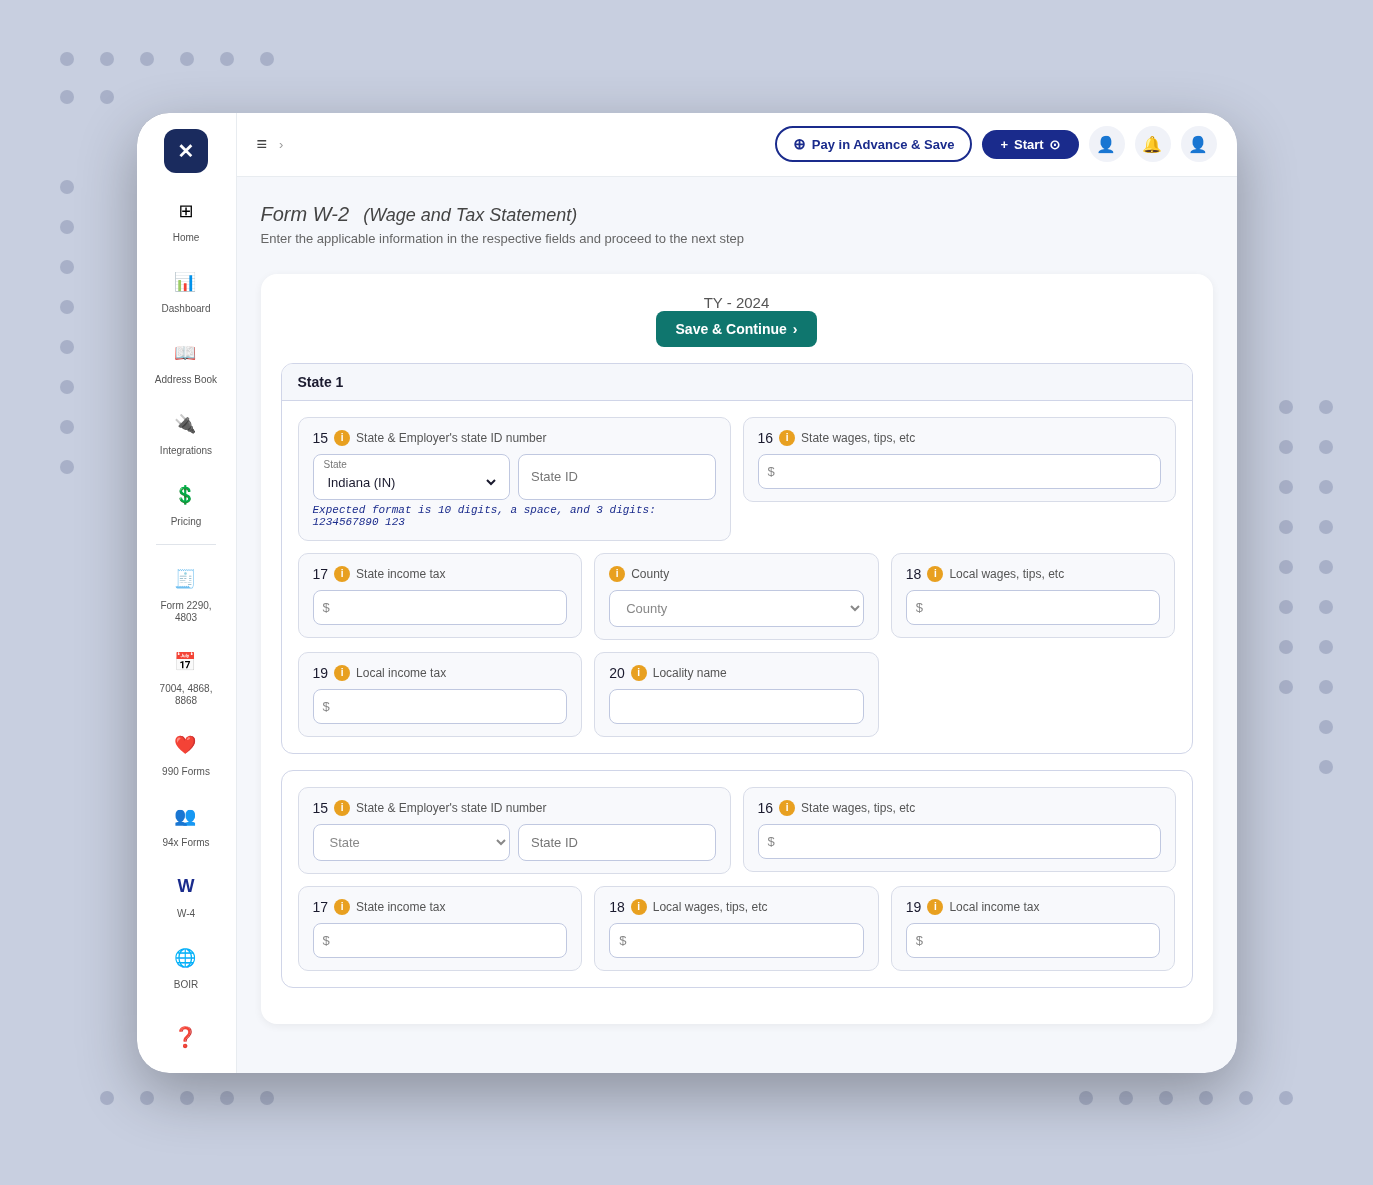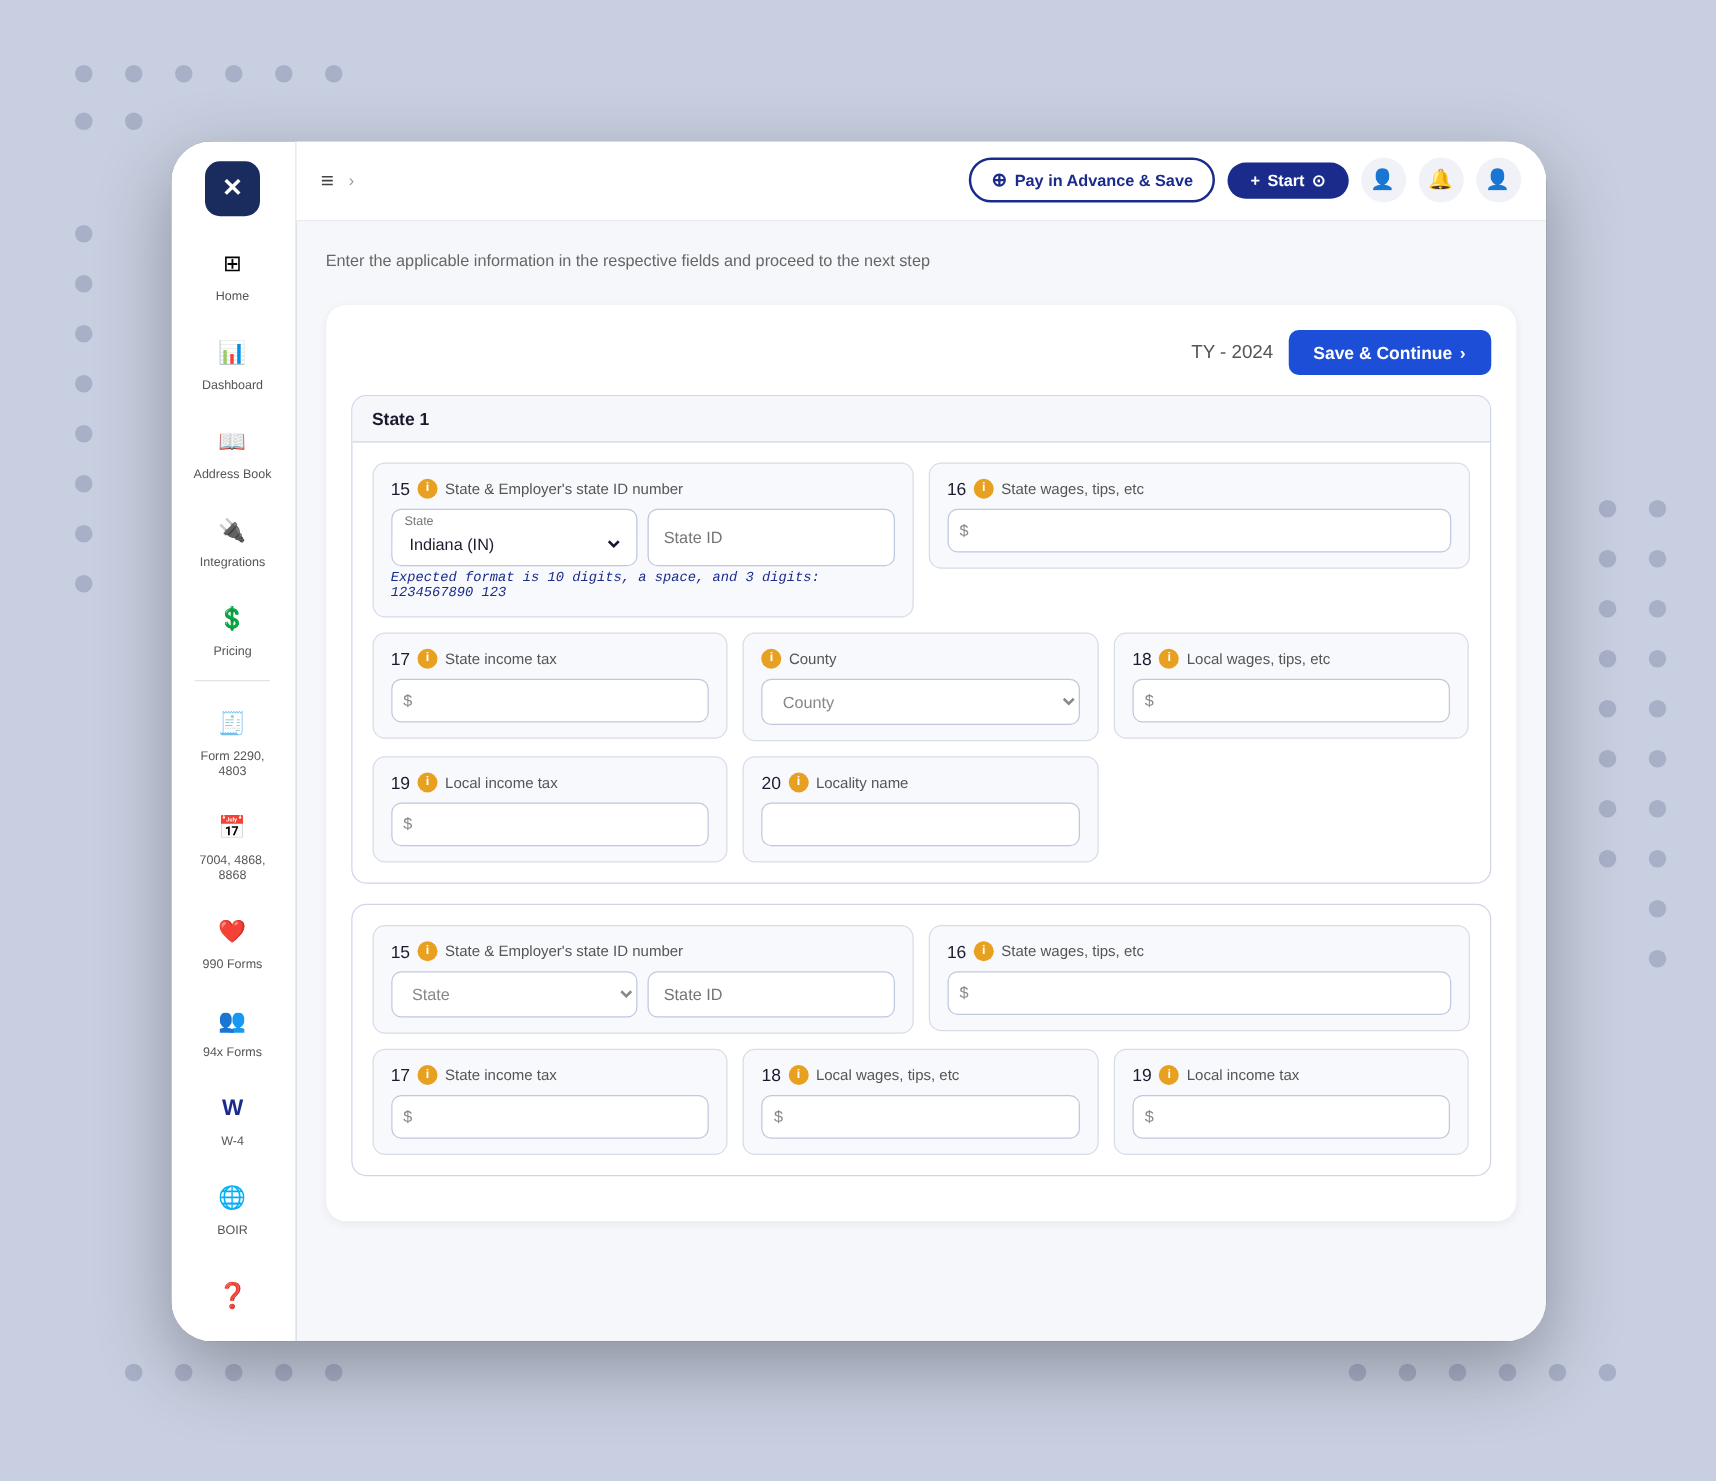--- a/index.html
+++ b/index.html
@@ -497,6 +497,10 @@
     </header>
 
     <div class="page-content">
+      <h1 class="page-title">
+        <span>Form W-2</span>
+        <span style="font-weight:400;font-style:italic;font-size:18px;color:#444;margin-left:8px;">(Wage and Tax Statement)</span>
+      </h1>
       <p class="page-subtitle">Enter the applicable information in the respective fields and proceed to the next step</p>
 
       <div class="form-card">

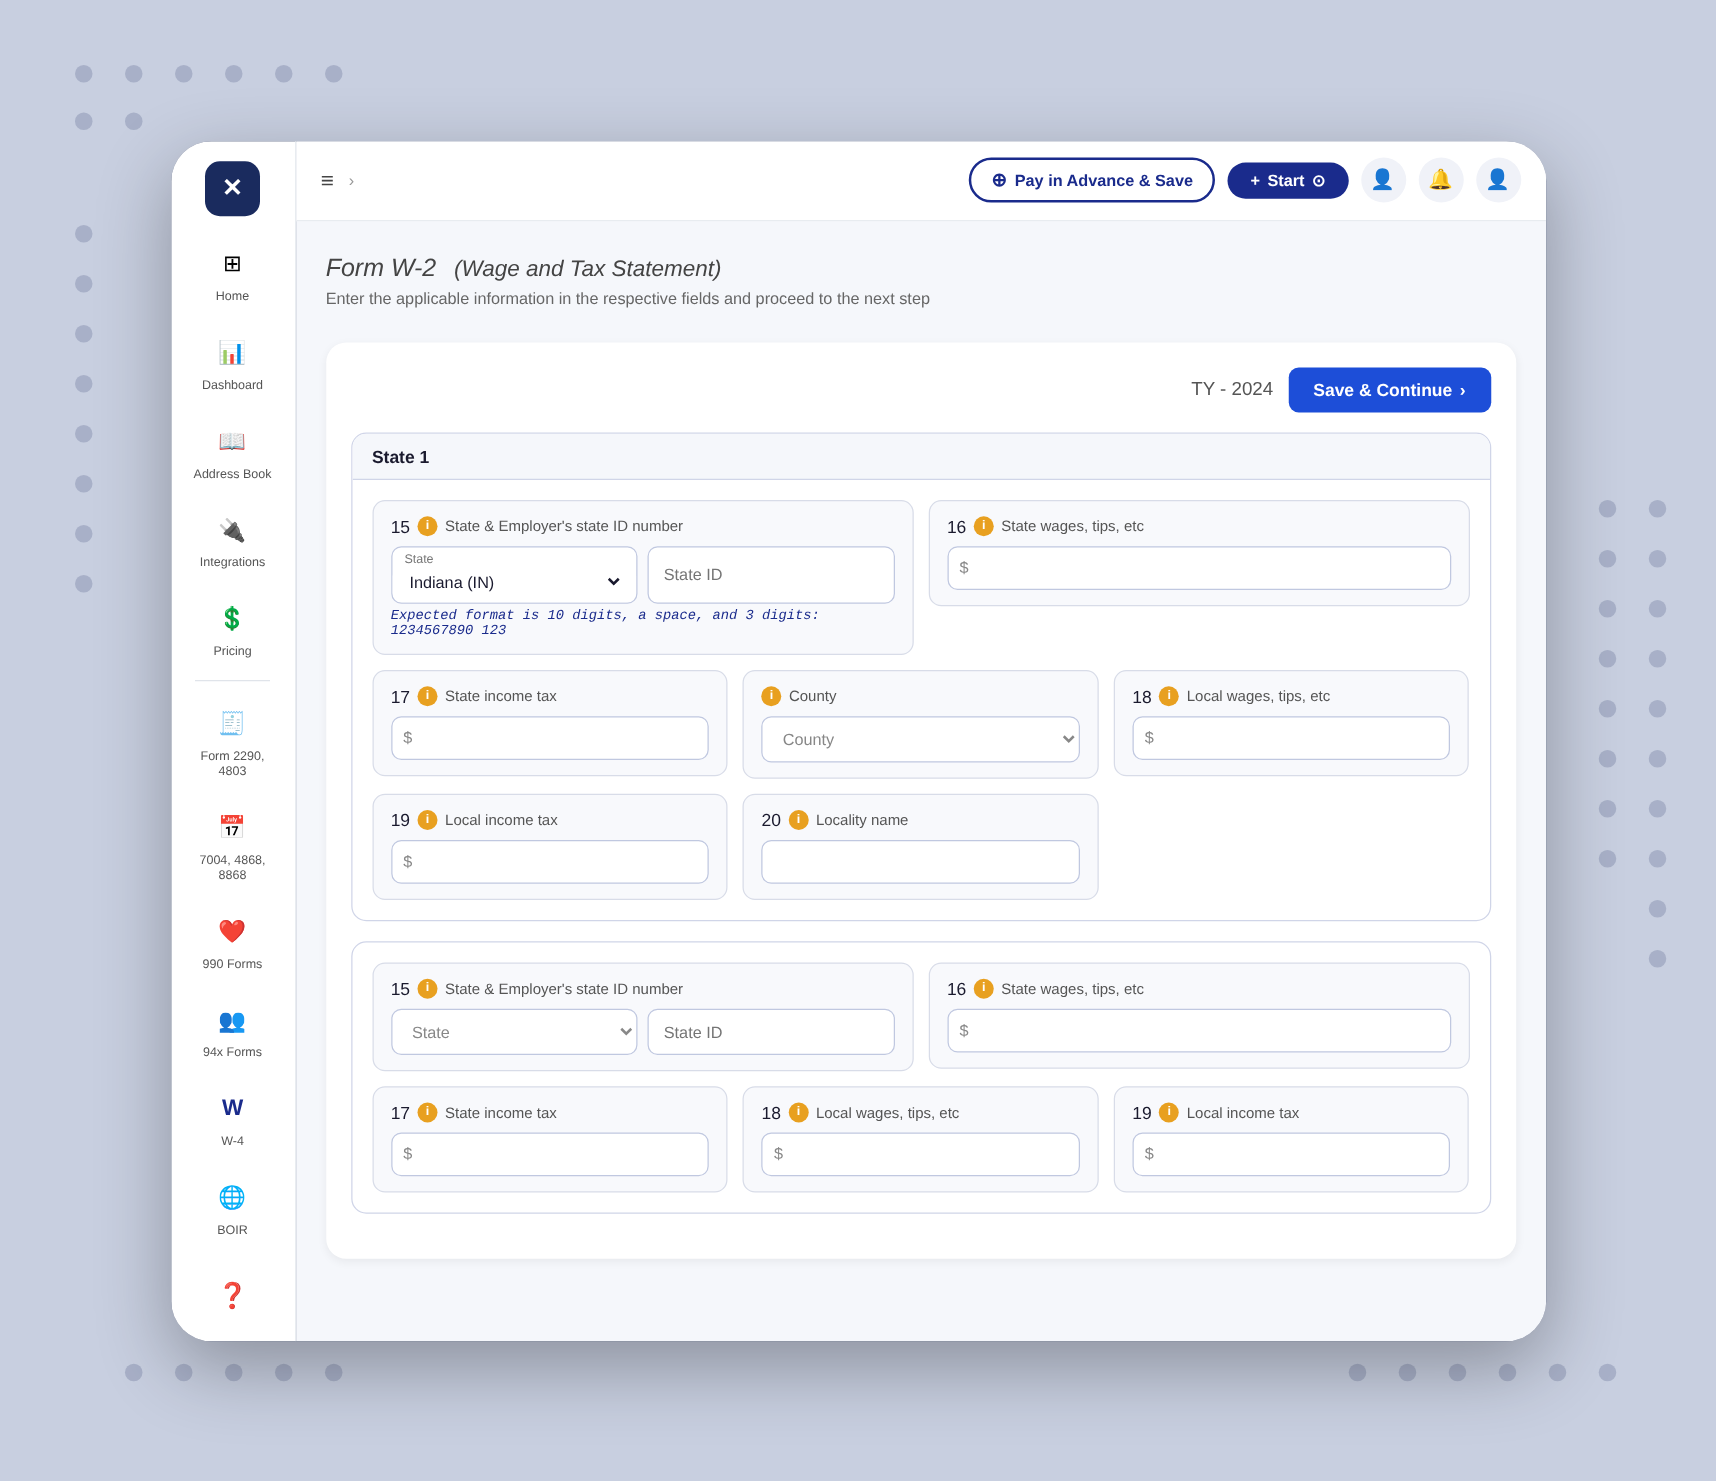--- a/index.html
+++ b/index.html
@@ -214,7 +214,7 @@
       align-items: center;
       justify-content: flex-end;
       margin-bottom: 16px;
-      gap: 12px;
+      flex-direction: column;
     }
     .ty-label {
       font-size: 15px;

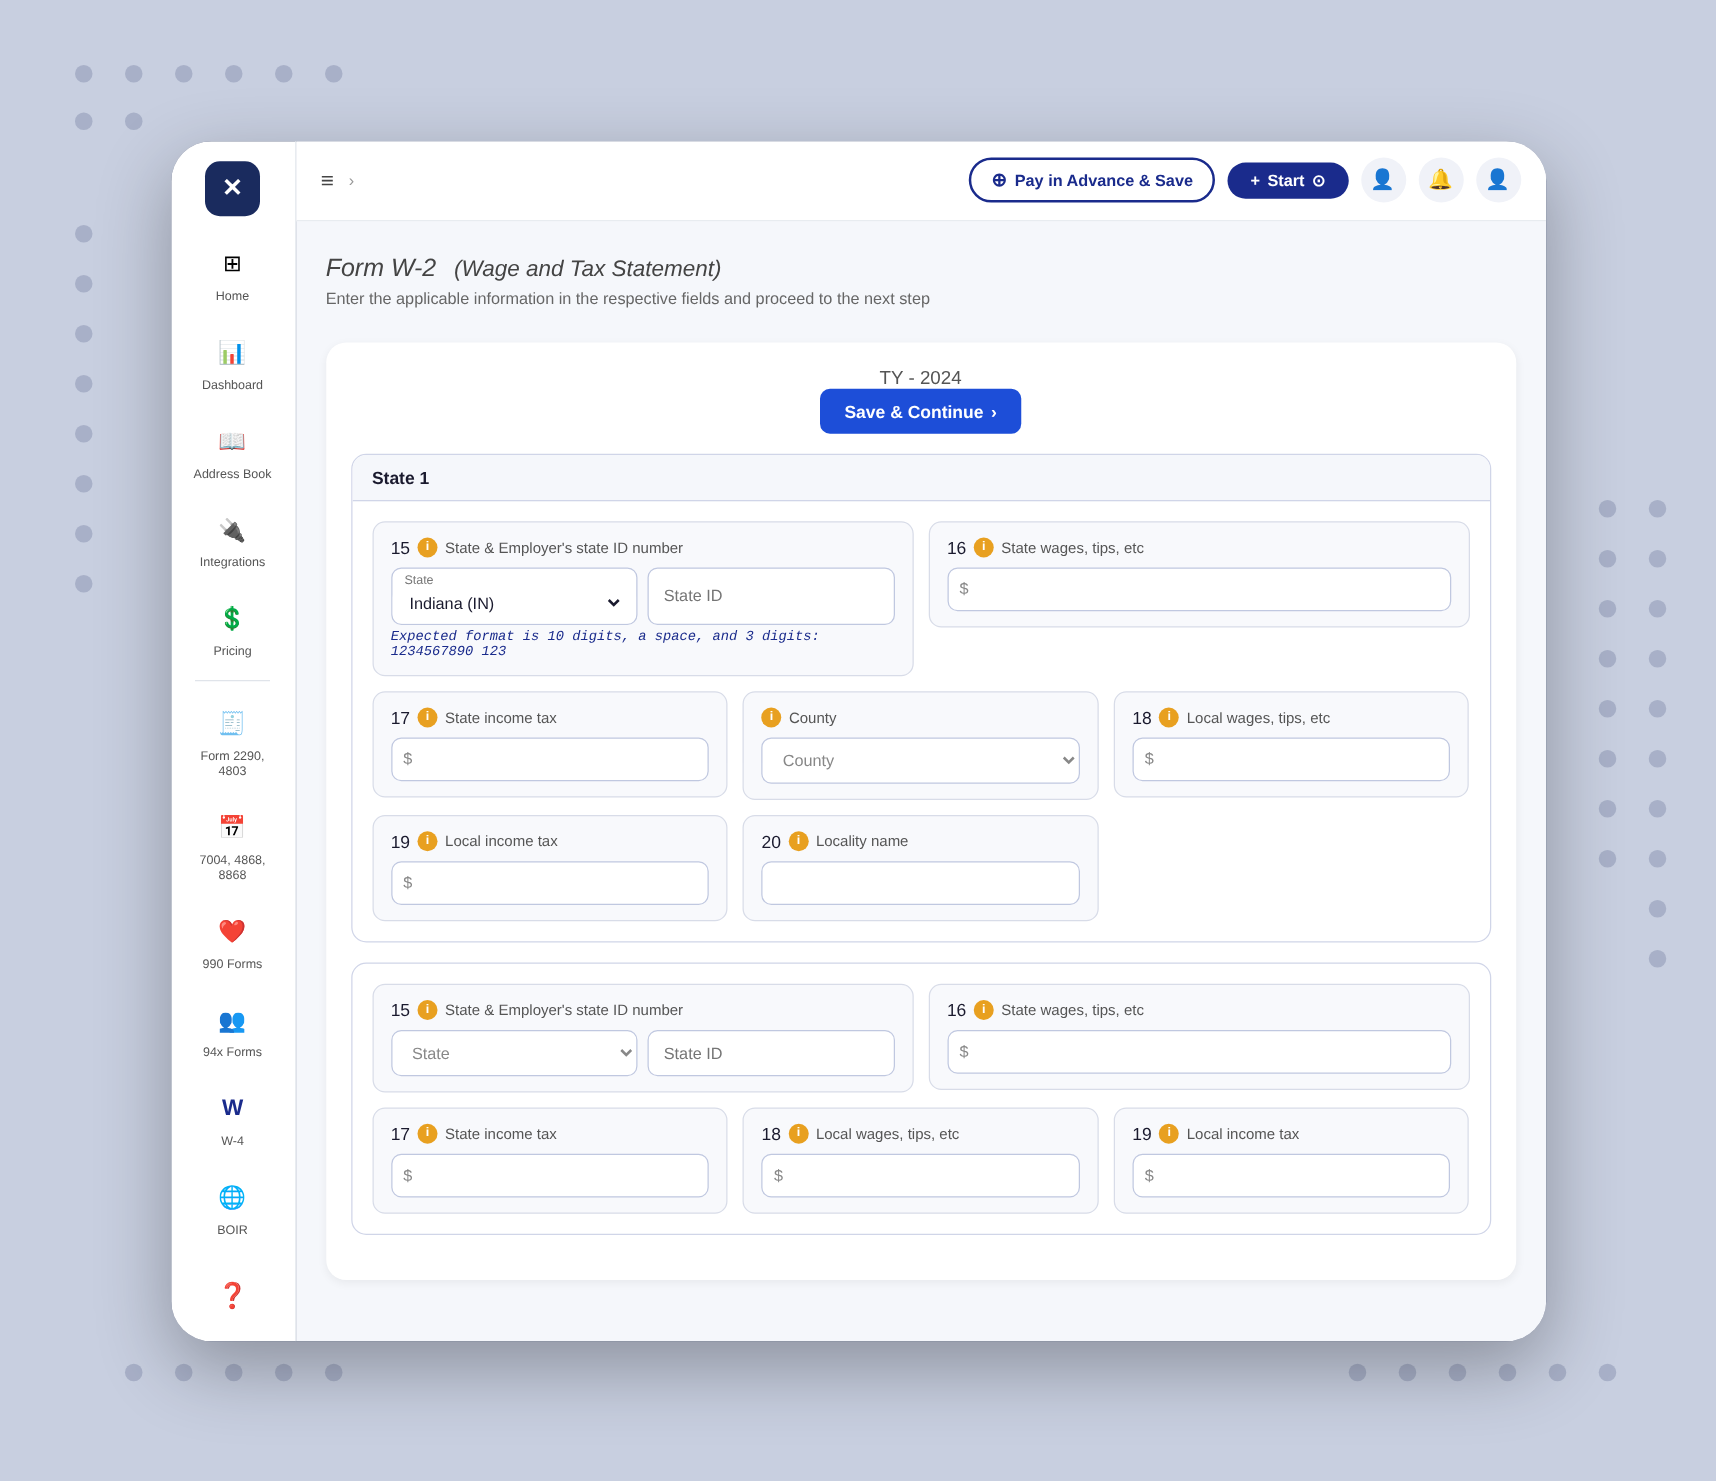--- a/index.html
+++ b/index.html
@@ -222,7 +222,7 @@
       font-weight: 500;
     }
     .btn-save-continue {
-      background: #1d4ed8;
+      background: #0f766e;
       color: white;
       border: none;
       border-radius: 8px;

